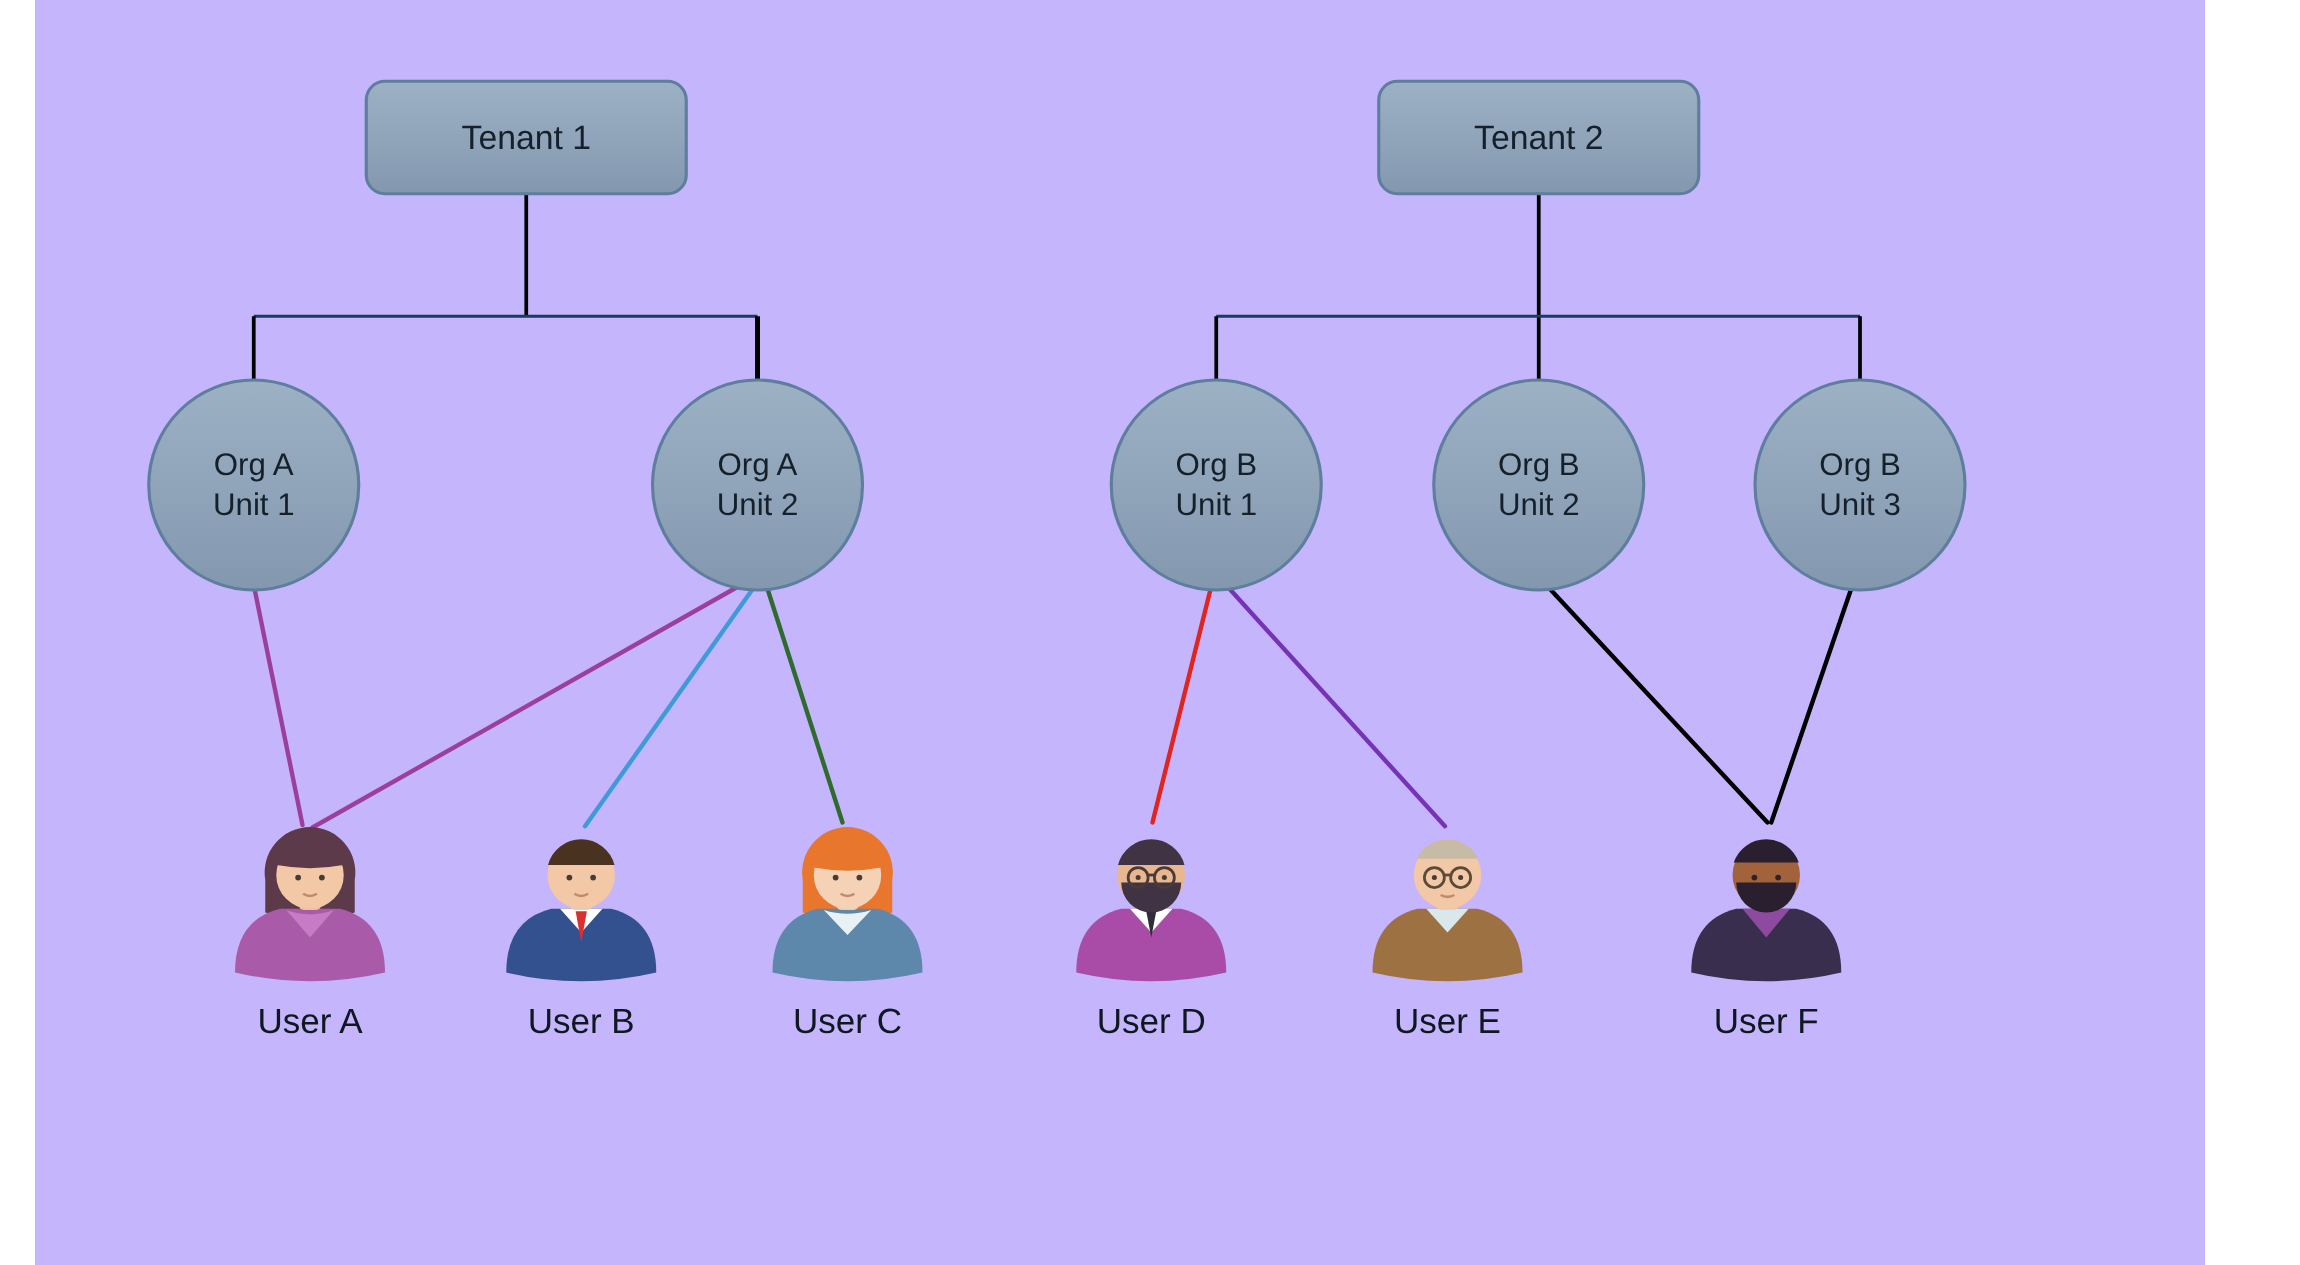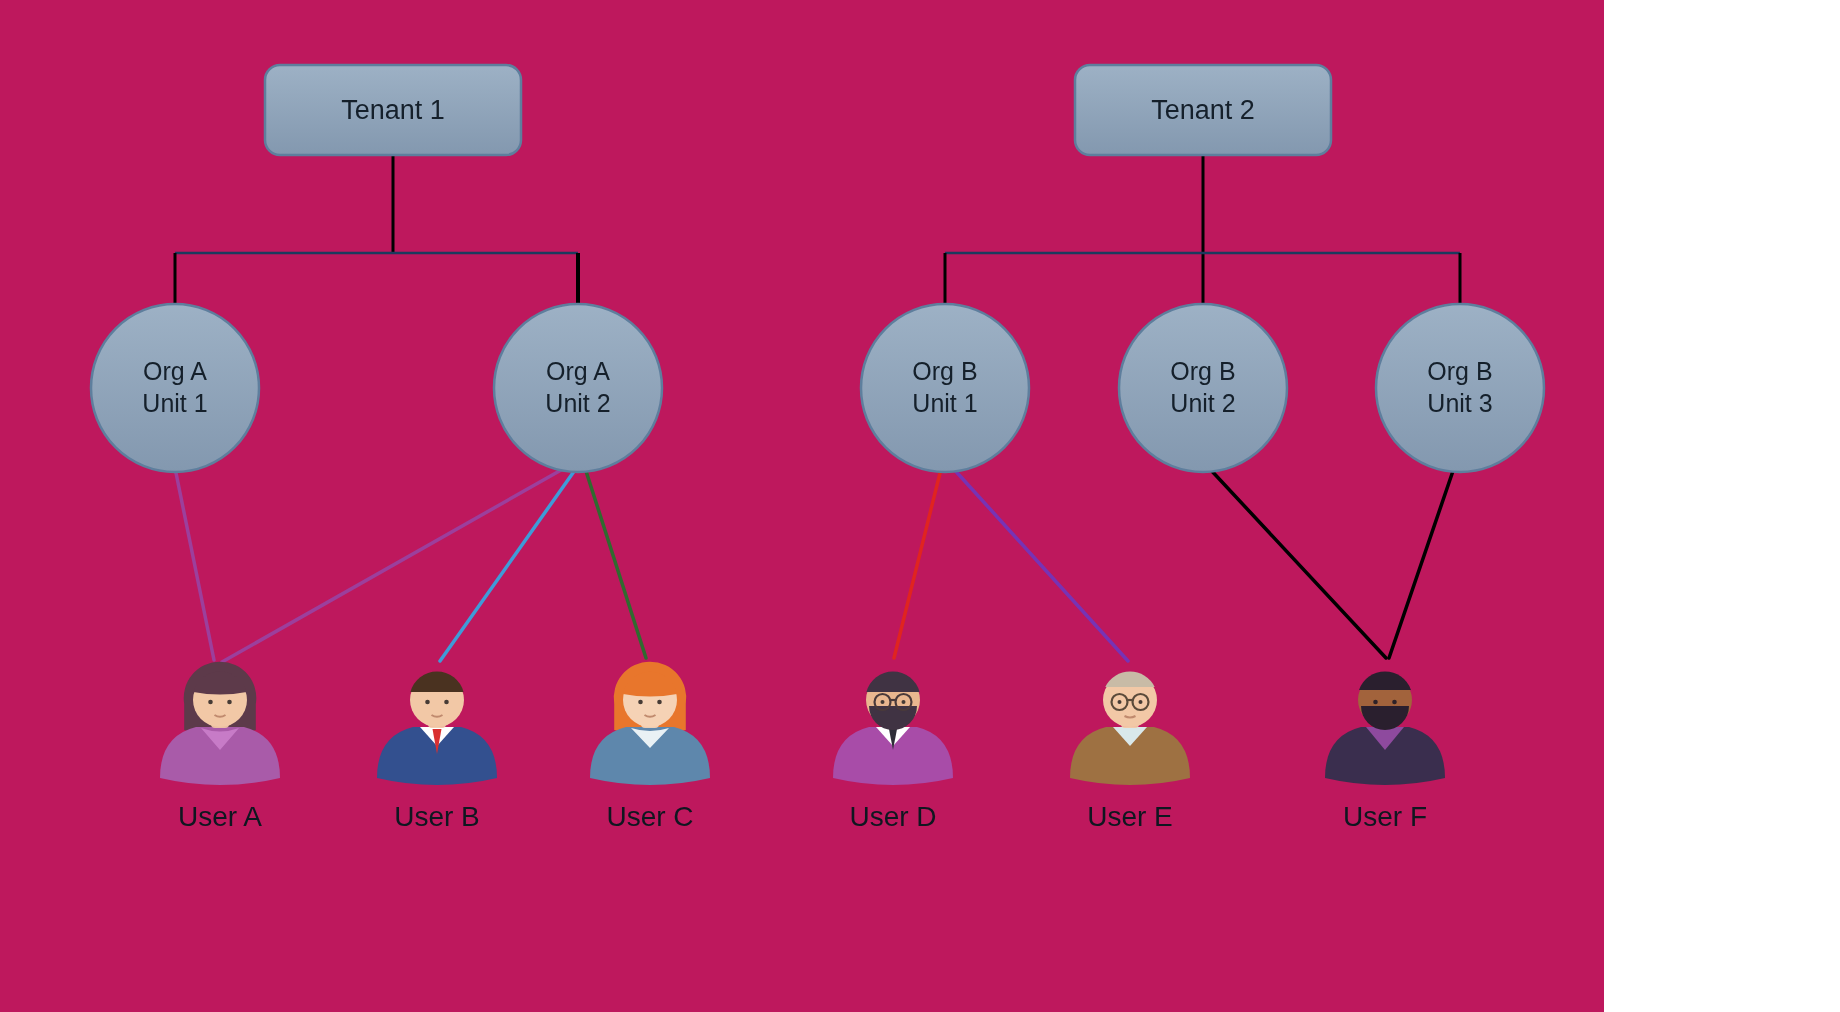--- a/index.html
+++ b/index.html
@@ -3,7 +3,7 @@
 <meta charset="utf-8">
 <style>
   html,body{margin:0;padding:0;background:#ffffff;}
-  .canvas{width:1604px;height:1012px;background:#be185d;overflow:hidden;}
+  .canvas{width:1736px;height:1012px;background:#c4b5fd;overflow:hidden;margin-left:28px;}
   svg{display:block;}
   text{font-family:"Liberation Sans","DejaVu Sans",sans-serif;fill:#15202B;}
   .t-label{font-size:27px;font-weight:500;}

